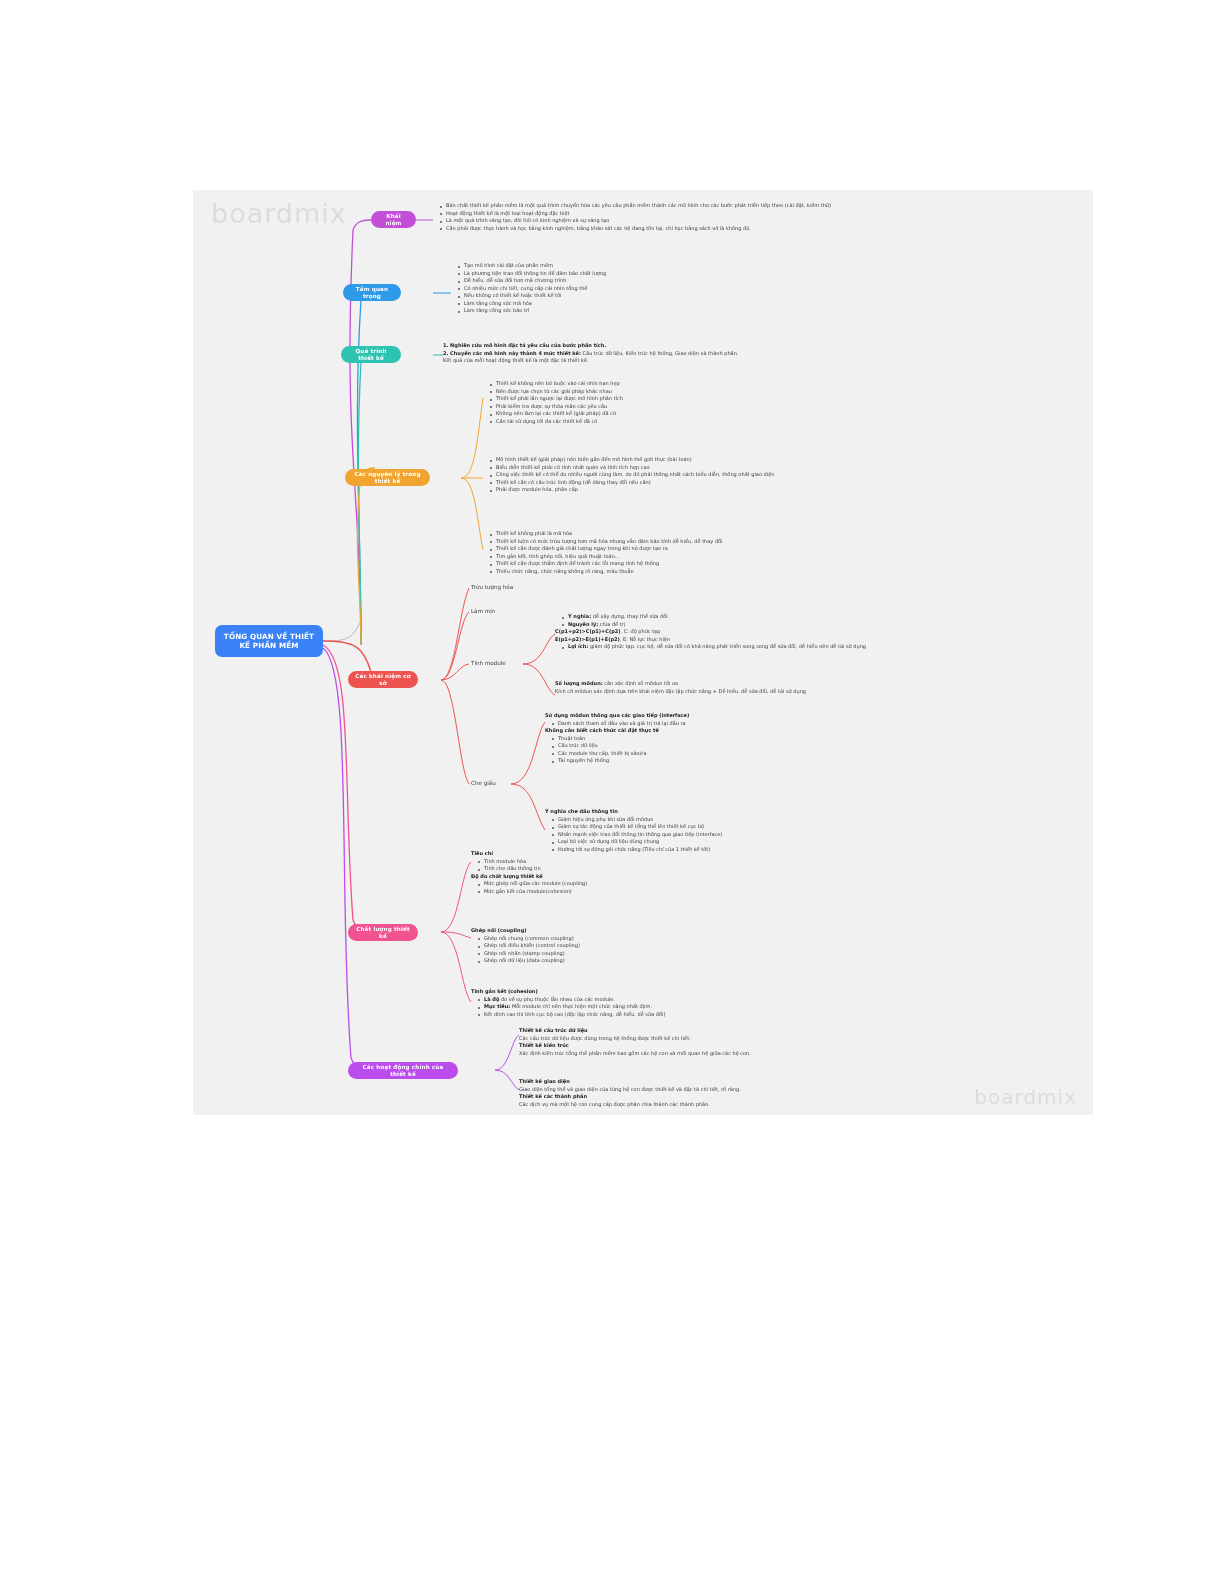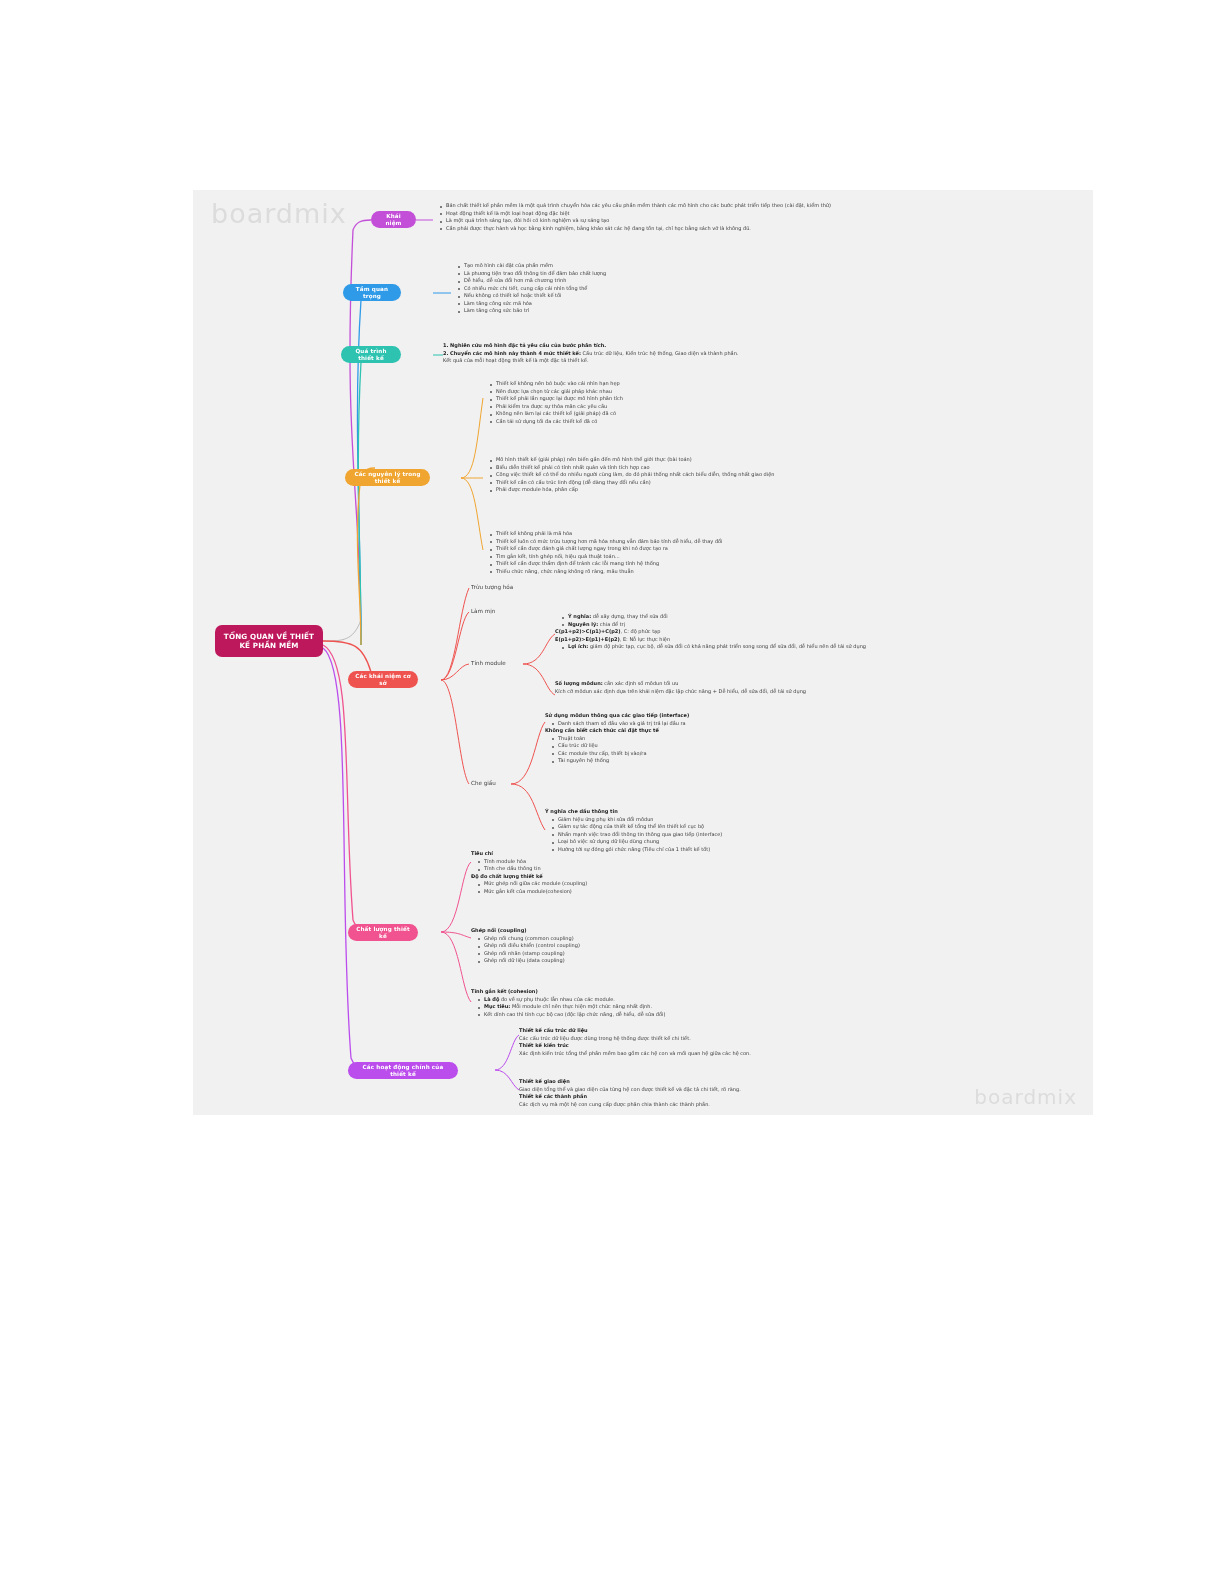--- a/index.html
+++ b/index.html
@@ -10,7 +10,7 @@
   #wm-br{right:16px;bottom:6px;font-size:20px;}
   svg#links{position:absolute;left:0;top:0;width:900px;height:925px;overflow:visible;}
   .node{position:absolute;border-radius:9px;color:#fff;display:flex;align-items:center;justify-content:center;text-align:center;font-size:5.6px;font-weight:700;letter-spacing:.15px;line-height:1.25;padding:3px 7px;box-sizing:border-box;}
-  #root{left:22px;top:435px;width:108px;height:32px;background:#be185d;border-radius:7px;font-size:7.2px;}
+  #root{left:22px;top:435px;width:108px;height:32px;background:#3b82f6;border-radius:7px;font-size:7.2px;}
   .sublabel{position:absolute;font-size:5.6px;color:#3d3d3d;white-space:nowrap;}
   .txt{position:absolute;font-size:5px;color:#3b3b3b;line-height:1.5;}
   .txt b{font-weight:700;color:#222;}

